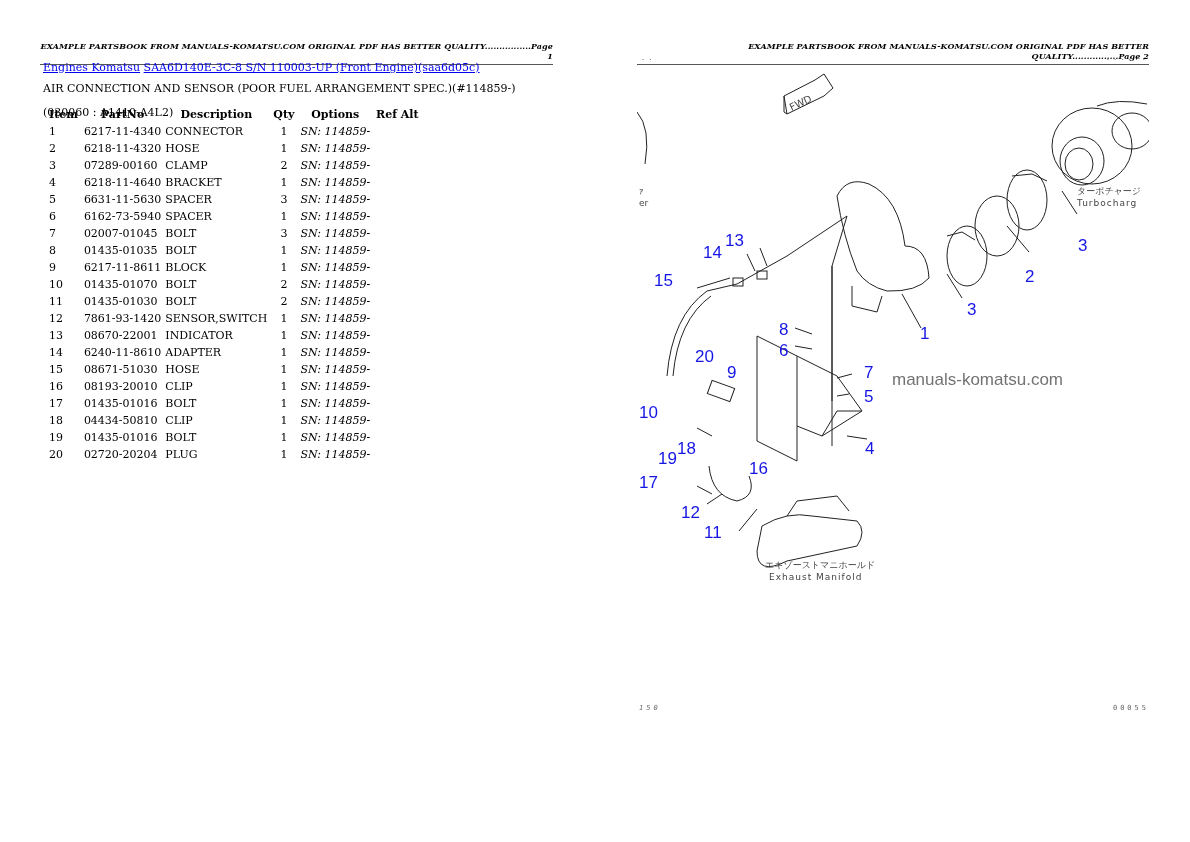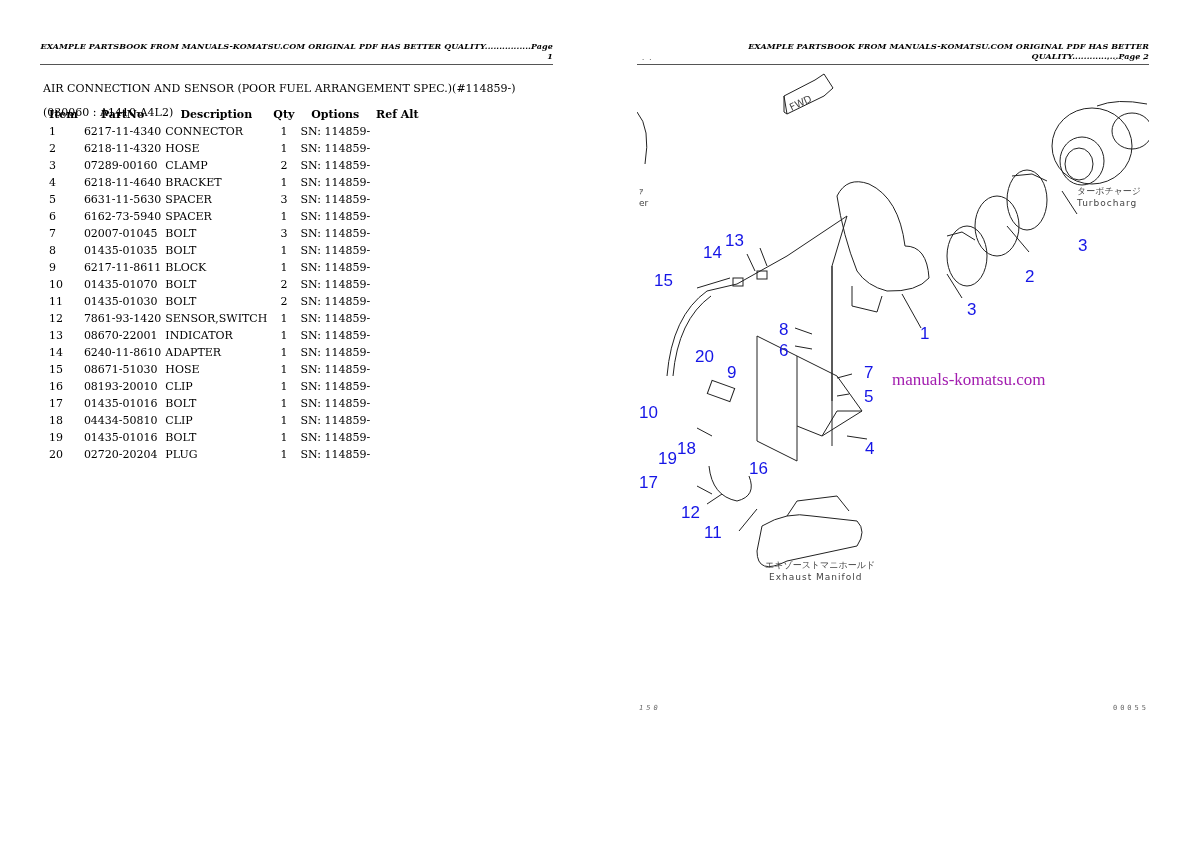--- a/index.html
+++ b/index.html
@@ -30,6 +30,10 @@
 
 <div class="page page1">
   <div class="hdr">EXAMPLE PARTSBOOK FROM MANUALS-KOMATSU.COM ORIGINAL PDF HAS BETTER QUALITY................Page 1</div>
+  <div class="crumbs">
+    <a>Engines Komatsu</a>
+    <a>SAA6D140E-3C-8 S/N 110003-UP (Front Engine)(saa6d05c)</a>
+  </div>
   <div class="title">AIR CONNECTION AND SENSOR (POOR FUEL ARRANGEMENT SPEC.)(#114859-)(030060 : A1410-A4L2)</div>
 
   <table class="parts">

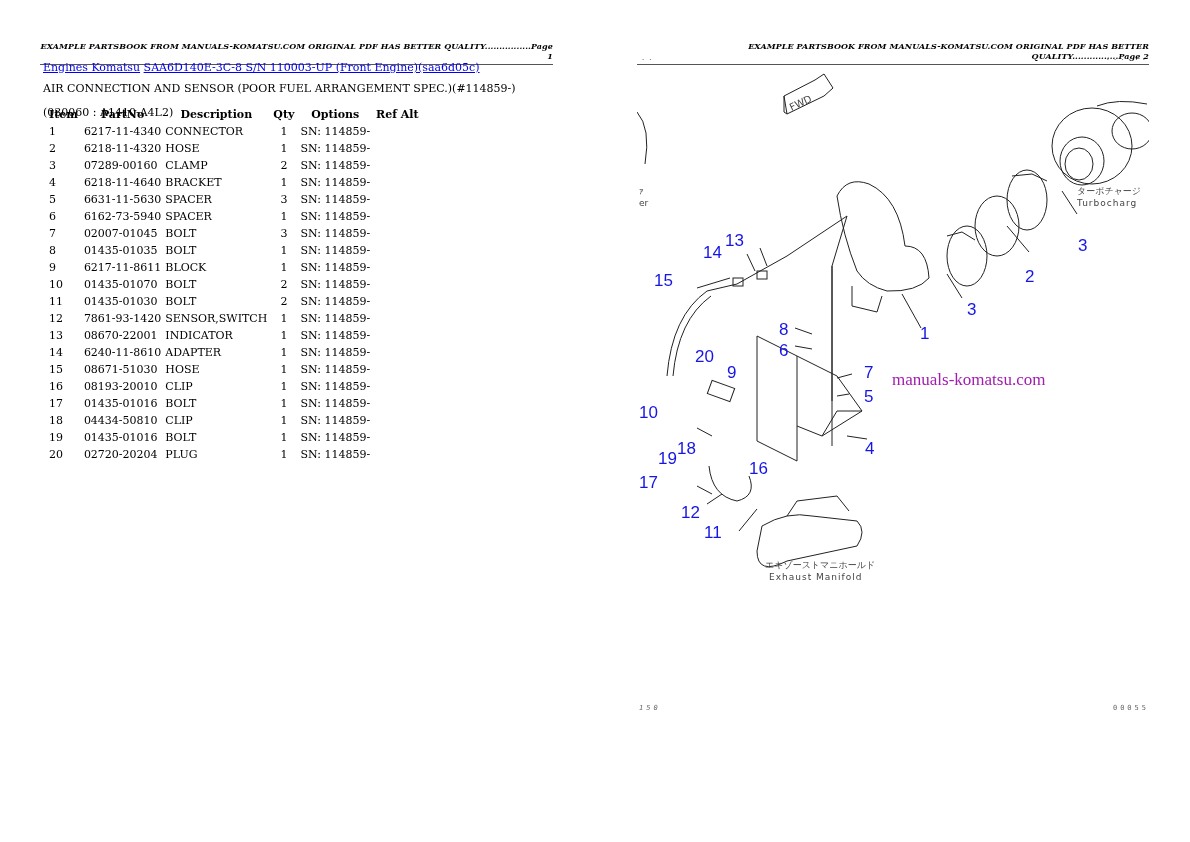--- a/index.html
+++ b/index.html
@@ -19,7 +19,7 @@
     td.c-part { width:70px; }
     td.c-desc { width:92px; }
     td.c-qty { width:22px; text-align:center; }
-    td.c-opt { width:66px; }
+    td.c-opt { width:66px;font-style:italic; }
     .diagram { position:absolute; left:0; top:36px; width:512px; height:650px; }
     .mark { position:absolute; font-family:"DejaVu Sans Mono", monospace; font-size:7px; color:#666; letter-spacing:3px; }
     .watermark { position:absolute; left:255px; top:318px; font-family:Liberation Serif, serif; font-size:17px; color:#a21caf; }

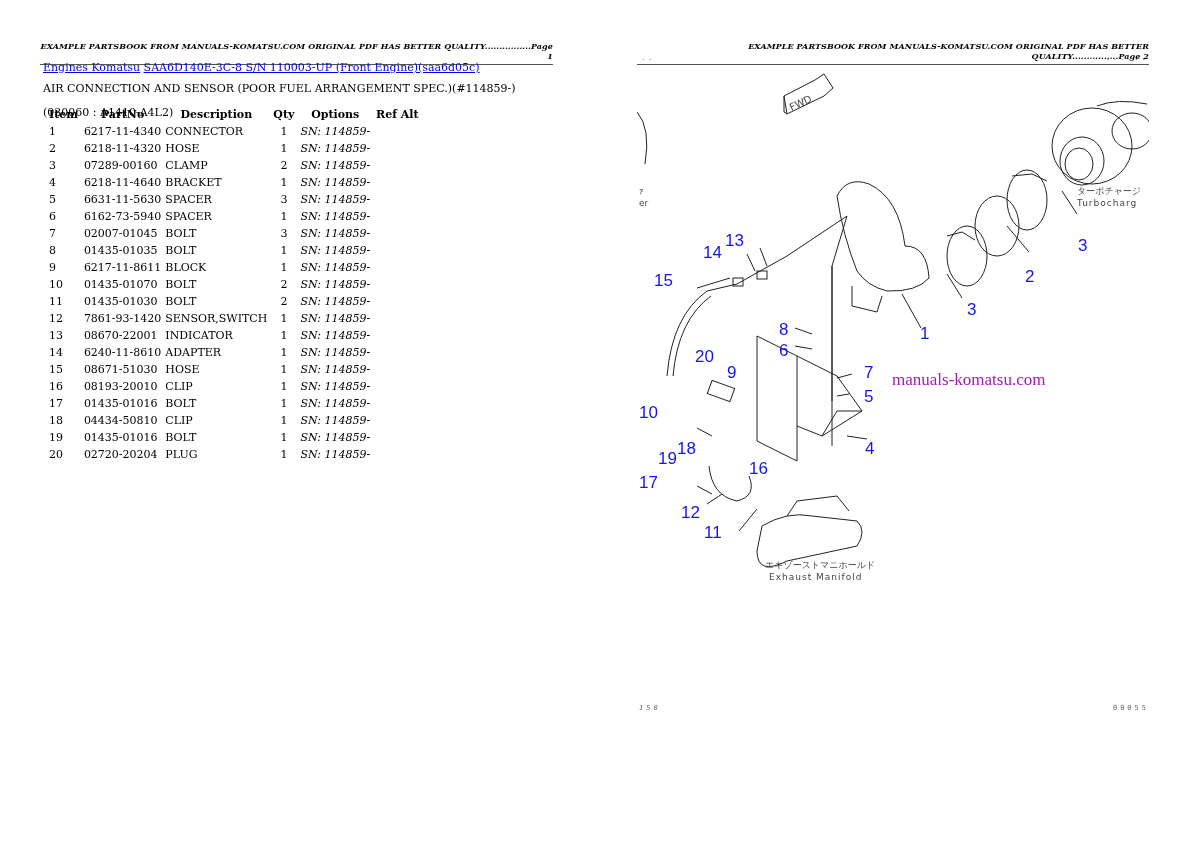--- a/index.html
+++ b/index.html
@@ -22,7 +22,7 @@
     td.c-opt { width:66px;font-style:italic; }
     .diagram { position:absolute; left:0; top:36px; width:512px; height:650px; }
     .mark { position:absolute; font-family:"DejaVu Sans Mono", monospace; font-size:7px; color:#666; letter-spacing:3px; }
-    .watermark { position:absolute; left:255px; top:318px; font-family:Liberation Serif, serif; font-size:17px; color:#a21caf; }
+    .watermark { position:absolute; left:255px; top:318px; font-family:Liberation Sans, sans-serif; font-size:17px; color:#737373; }
     .callout { fill:#1515e6; font-family:"Liberation Sans", sans-serif; font-size:17px; }
   </style>
 </head>

